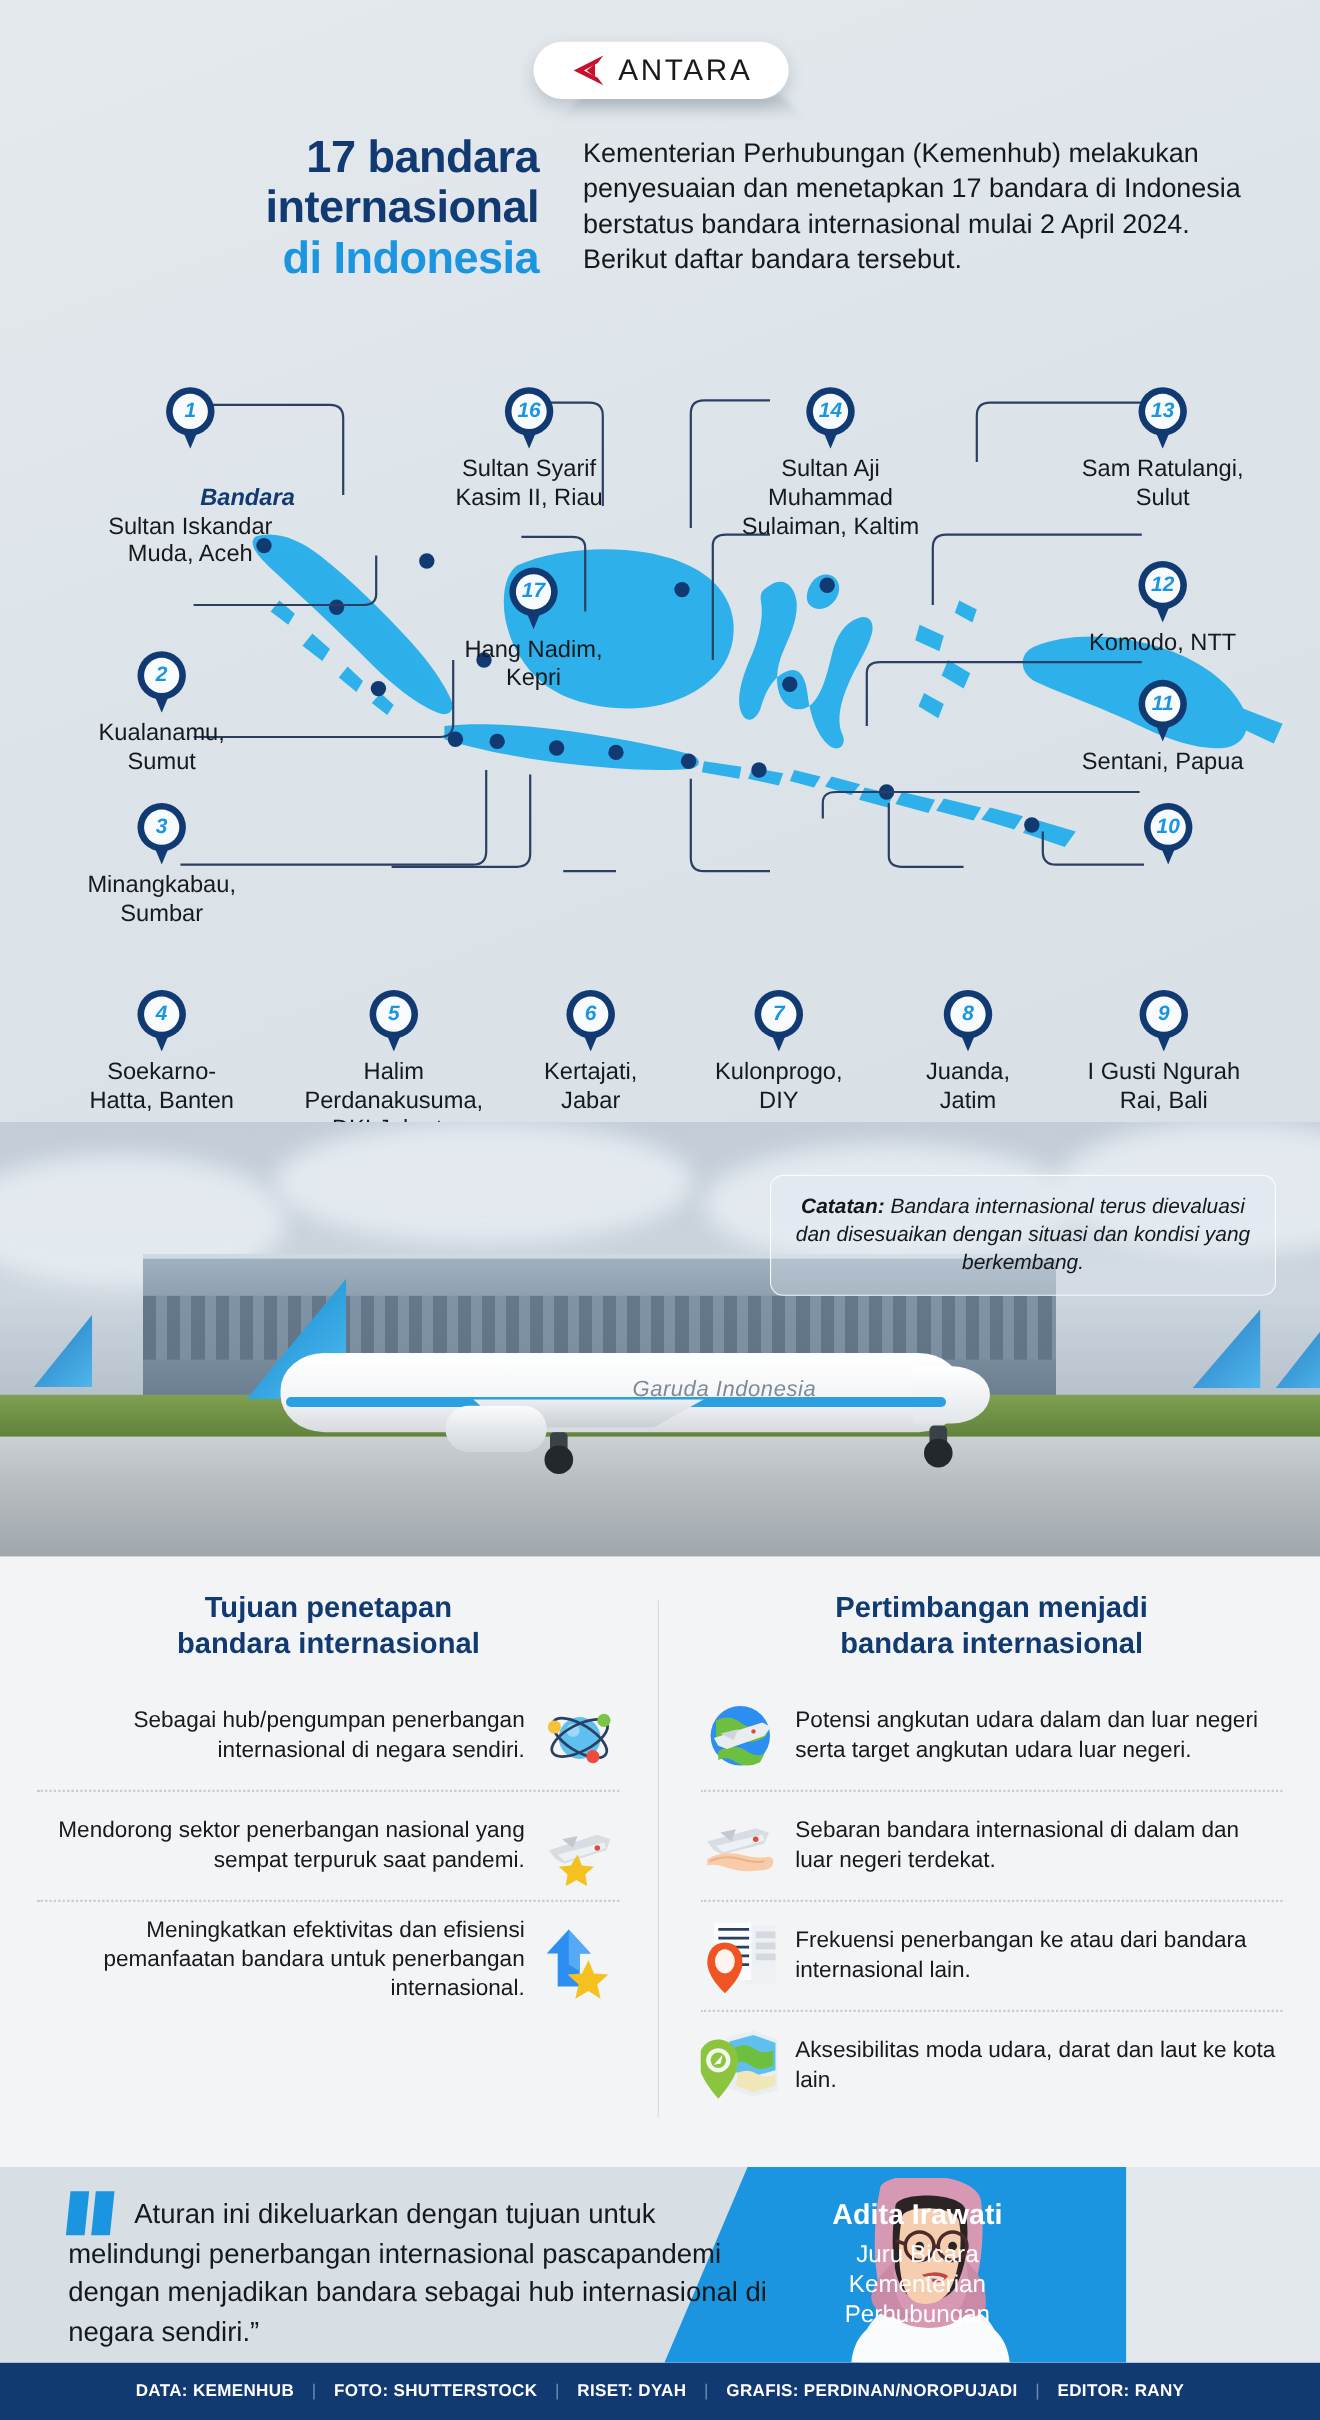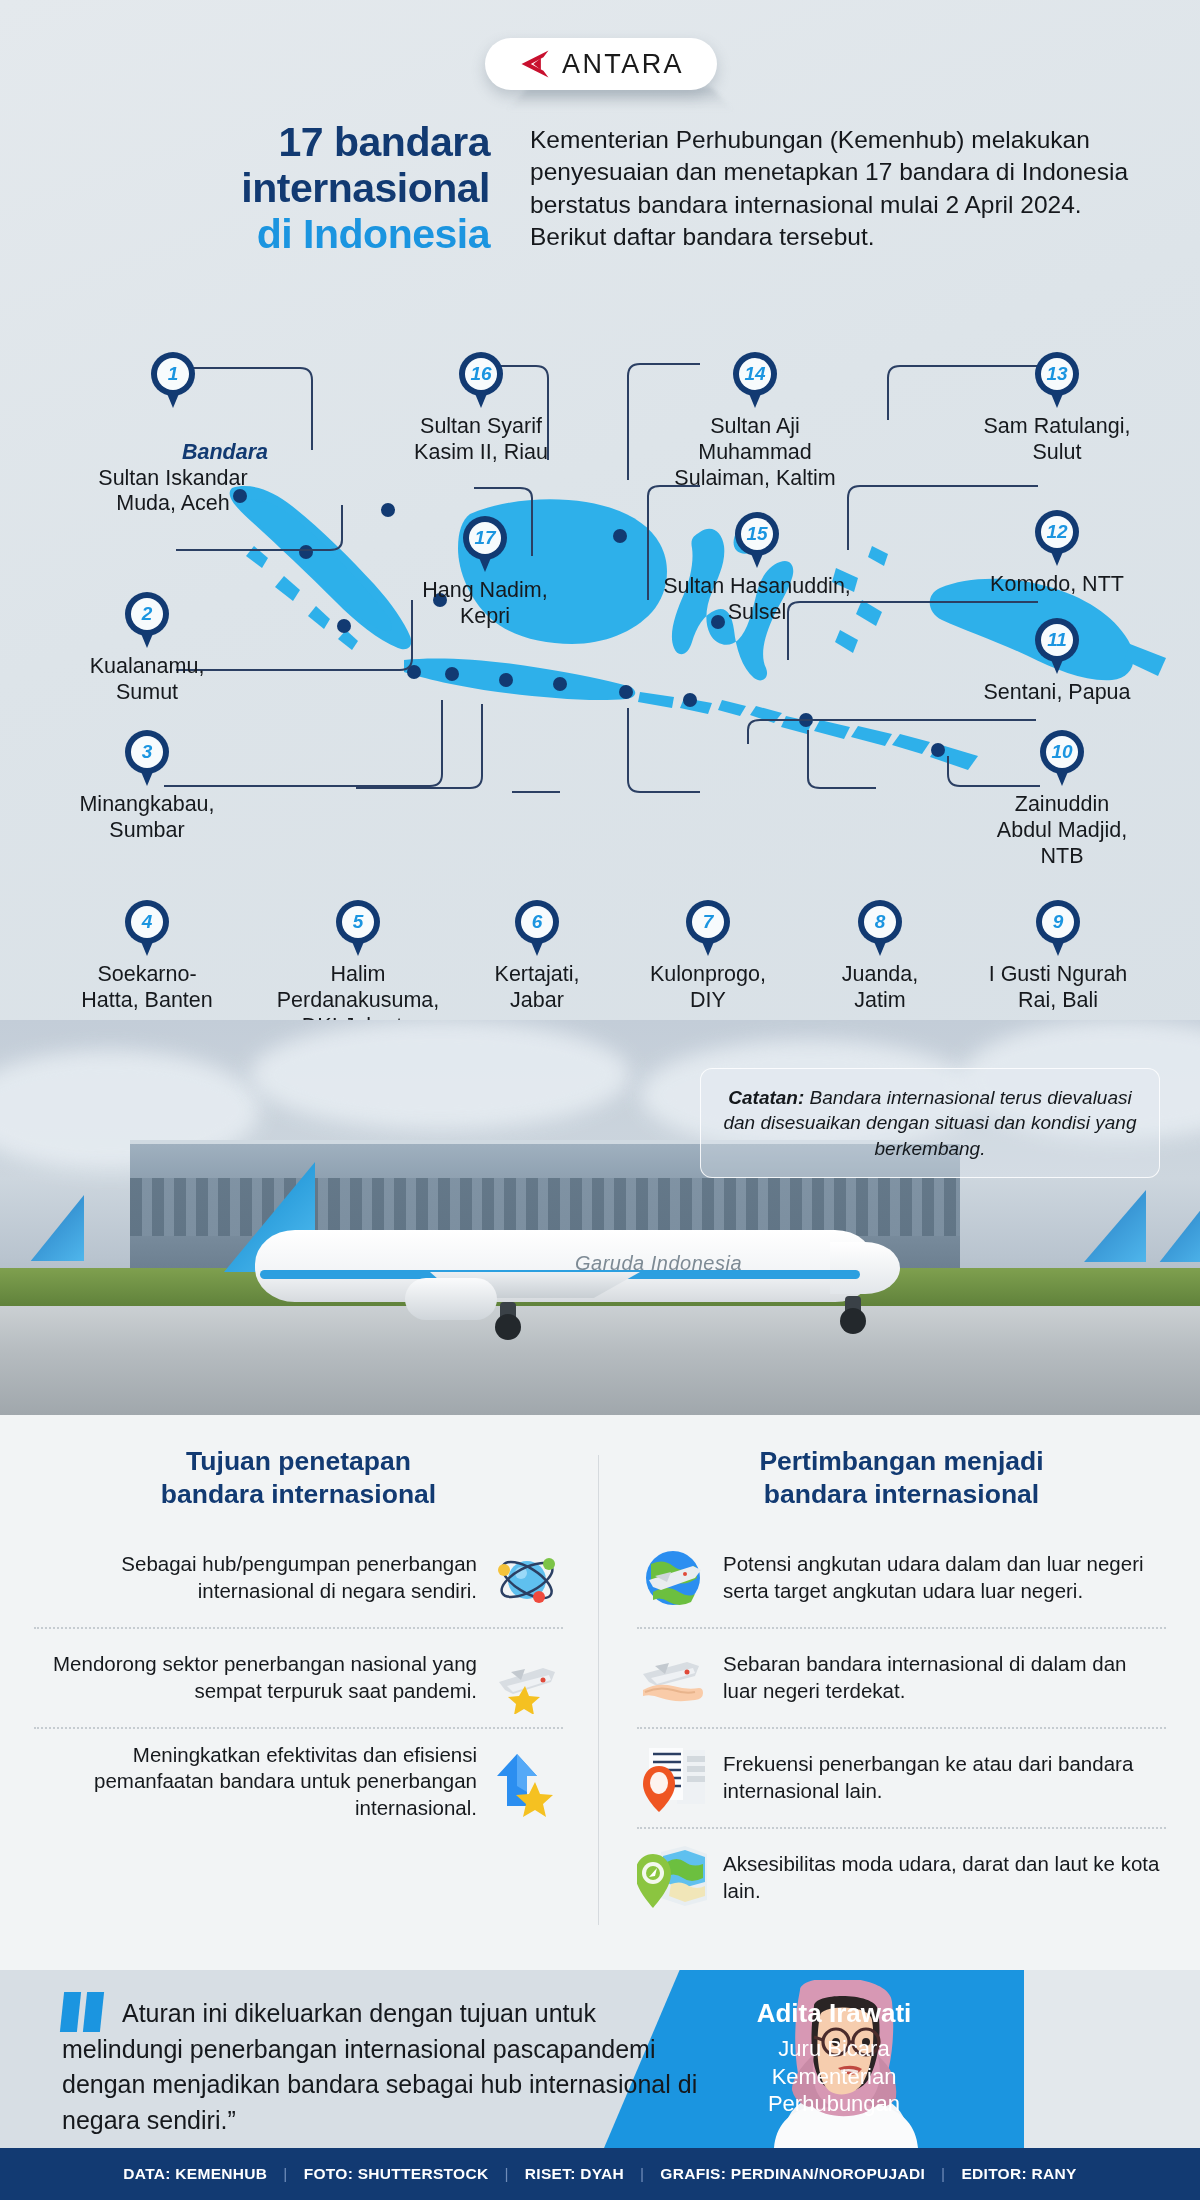--- a/index.html
+++ b/index.html
@@ -395,15 +395,6 @@
 Kepri</div>
     </div>
 
-    <div class="pin-item" style="left:652px; top:512px; width:210px;">
-      <div class="pin">
-        <div class="head"></div>
-          <div class="tail"></div>
-        <div class="inner">15</div>
-      </div>
-      <div class="pin-label">Sultan Hasanuddin,
-Sulsel</div>
-    </div>
 
     <div class="pin-item" style="left:962px; top:510px; width:190px;">
       <div class="pin">

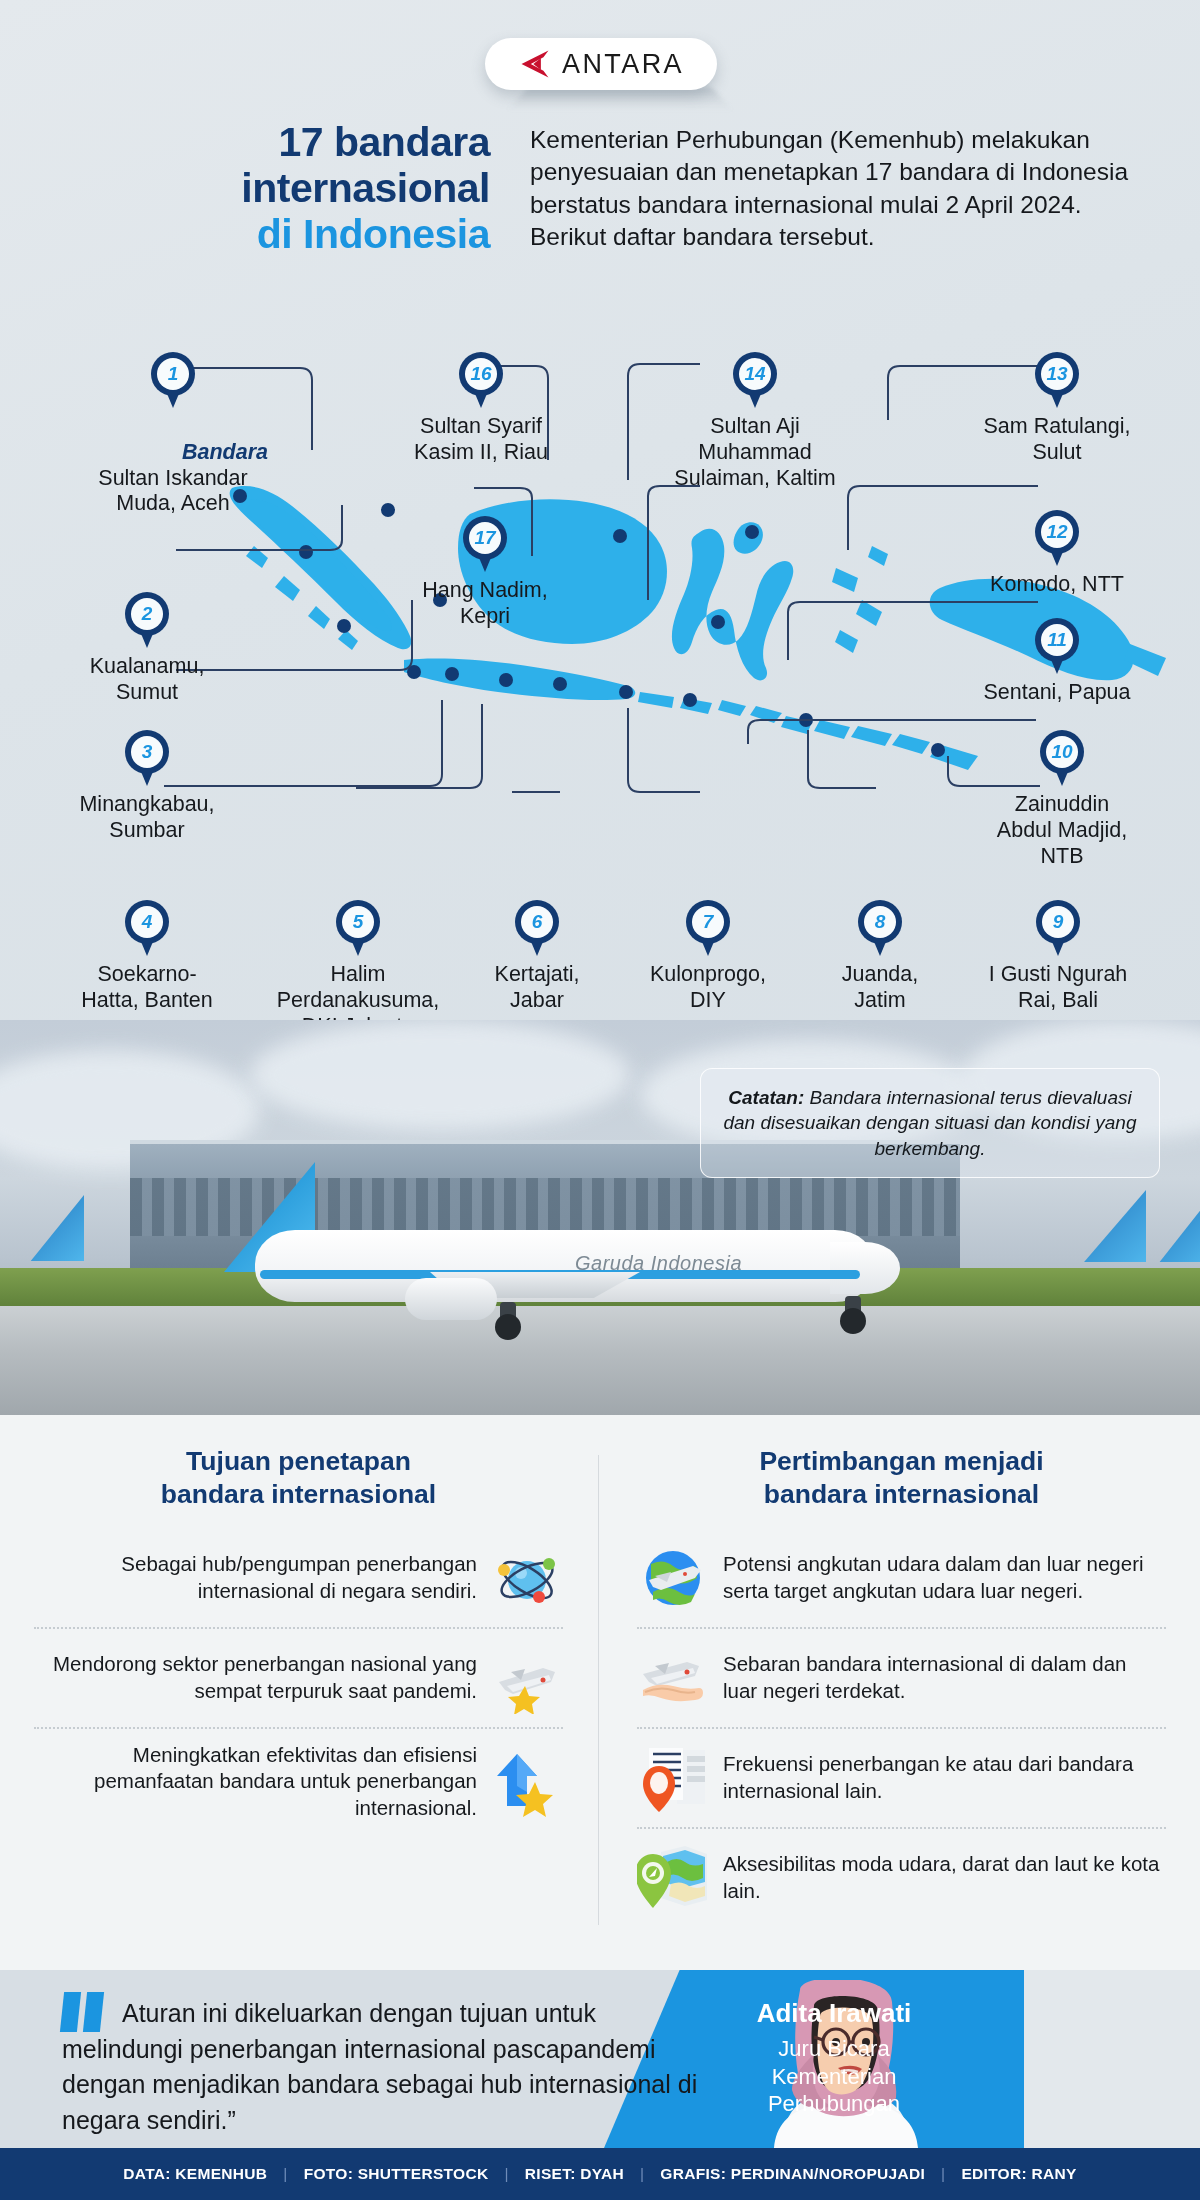--- a/index.html
+++ b/index.html
@@ -440,9 +440,6 @@
           <div class="tail"></div>
         <div class="inner">10</div>
       </div>
-      <div class="pin-label">Zainuddin
-Abdul Madjid,
-NTB</div>
     </div>
 
     <div class="pin-item" style="left:52px; top:900px; width:190px;">

